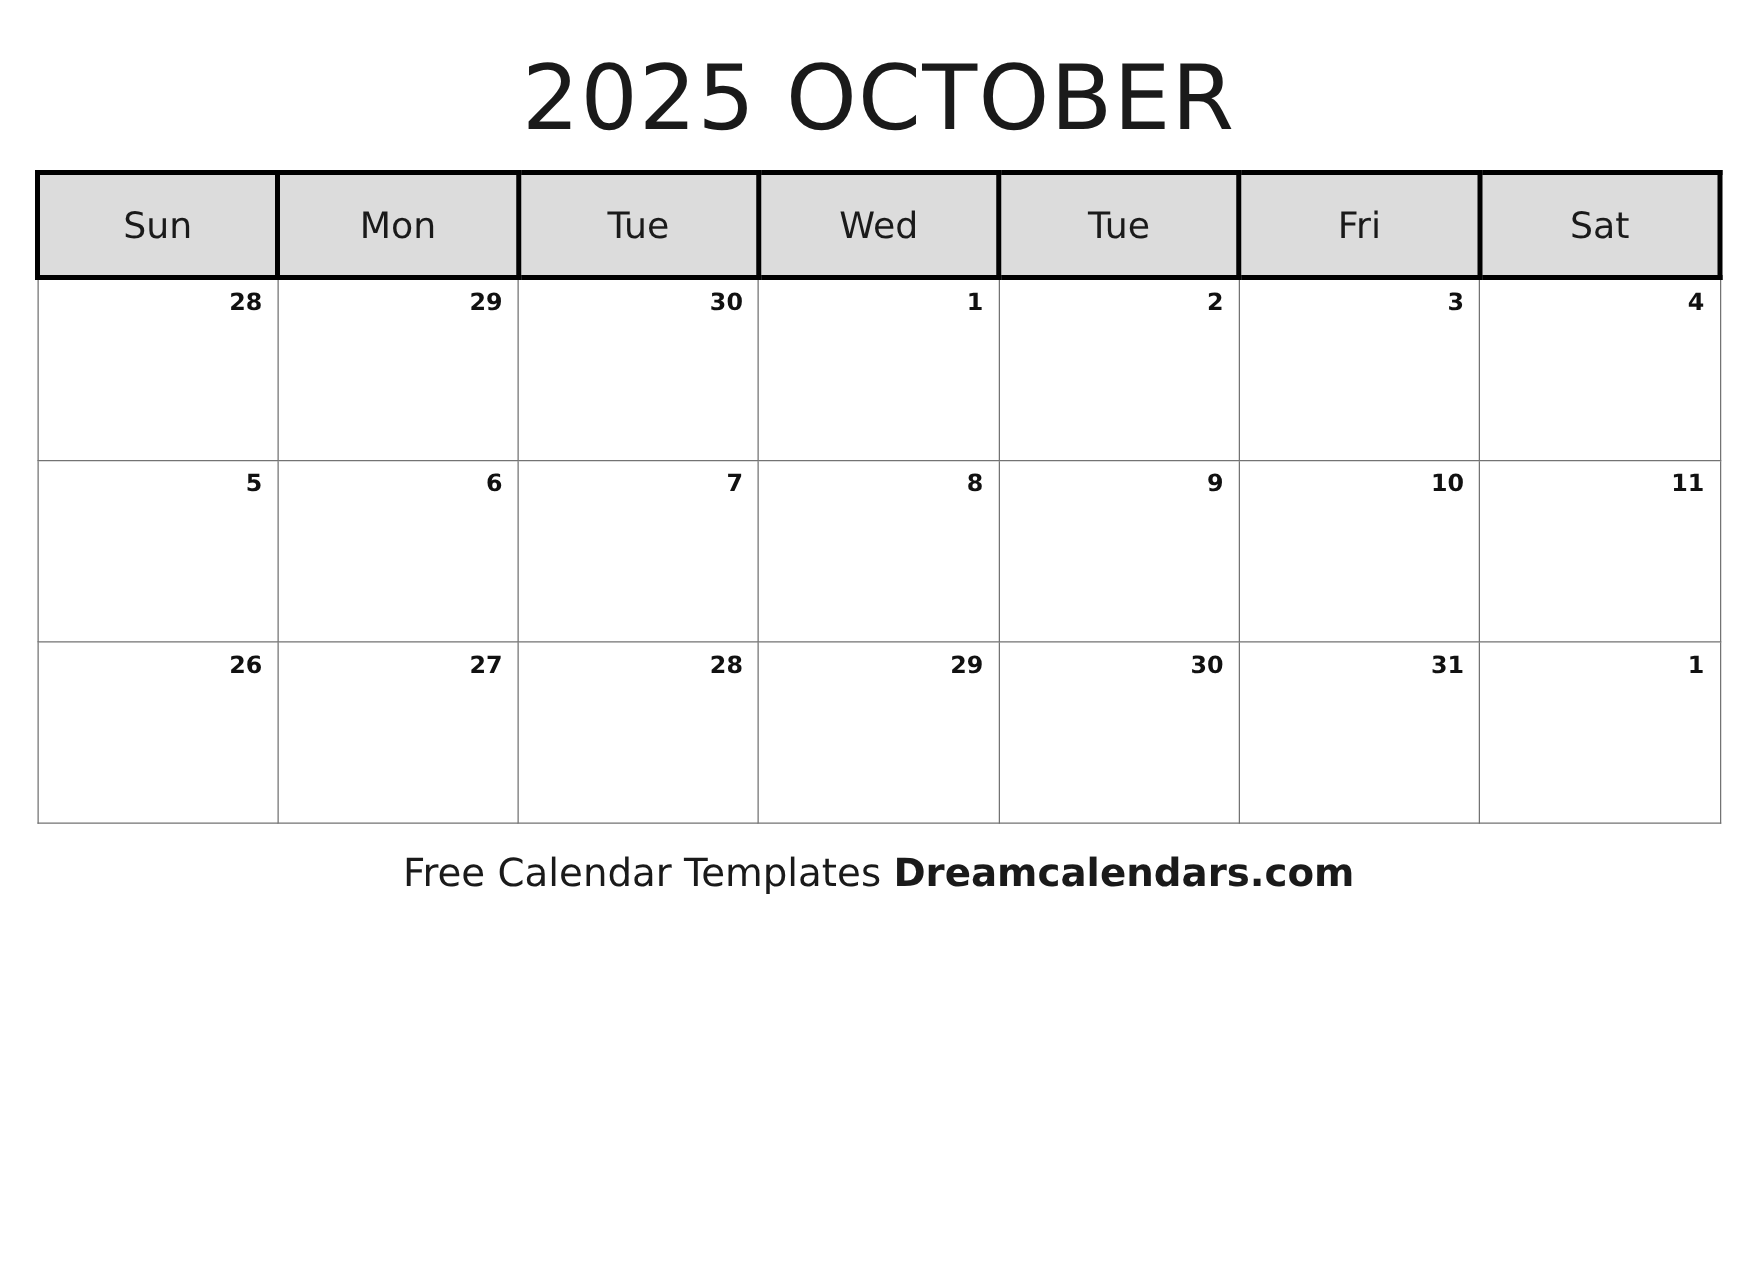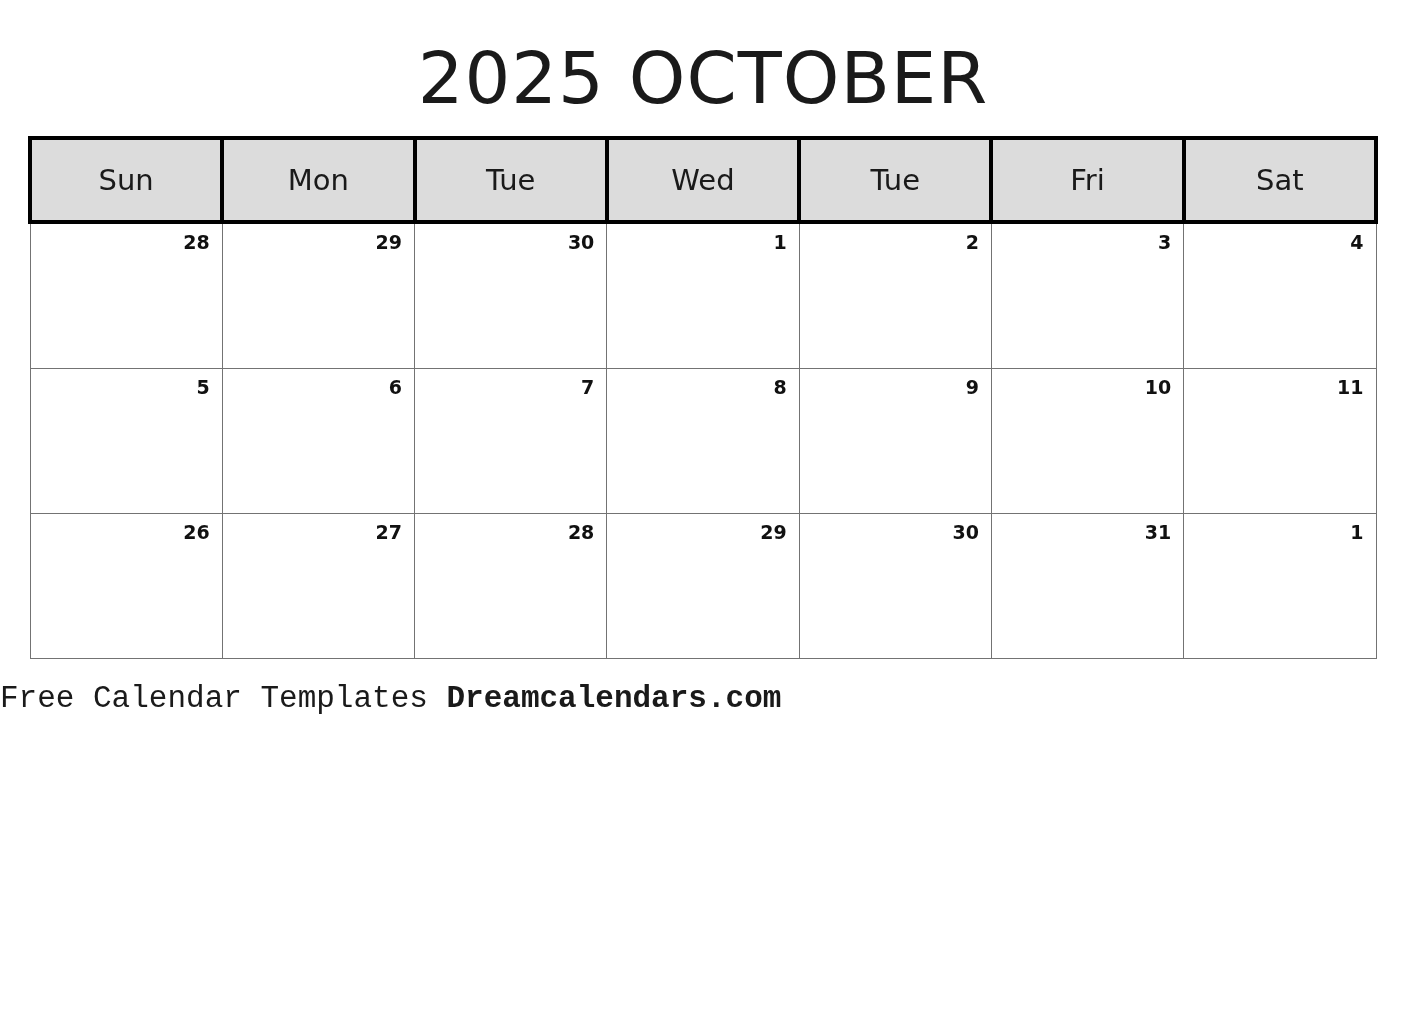--- a/index.html
+++ b/index.html
@@ -63,11 +63,11 @@
     line-height: 1.1;
   }
   .footer {
+    text-align: center;
     font-size: 31px;
     padding-top: 22px;
     color: #1a1a1a;
     white-space: nowrap;
-    font-family: Liberation Mono, monospace;
   }
   .footer .plain { font-weight: 400; }
   .footer .brand { font-weight: bold; }

